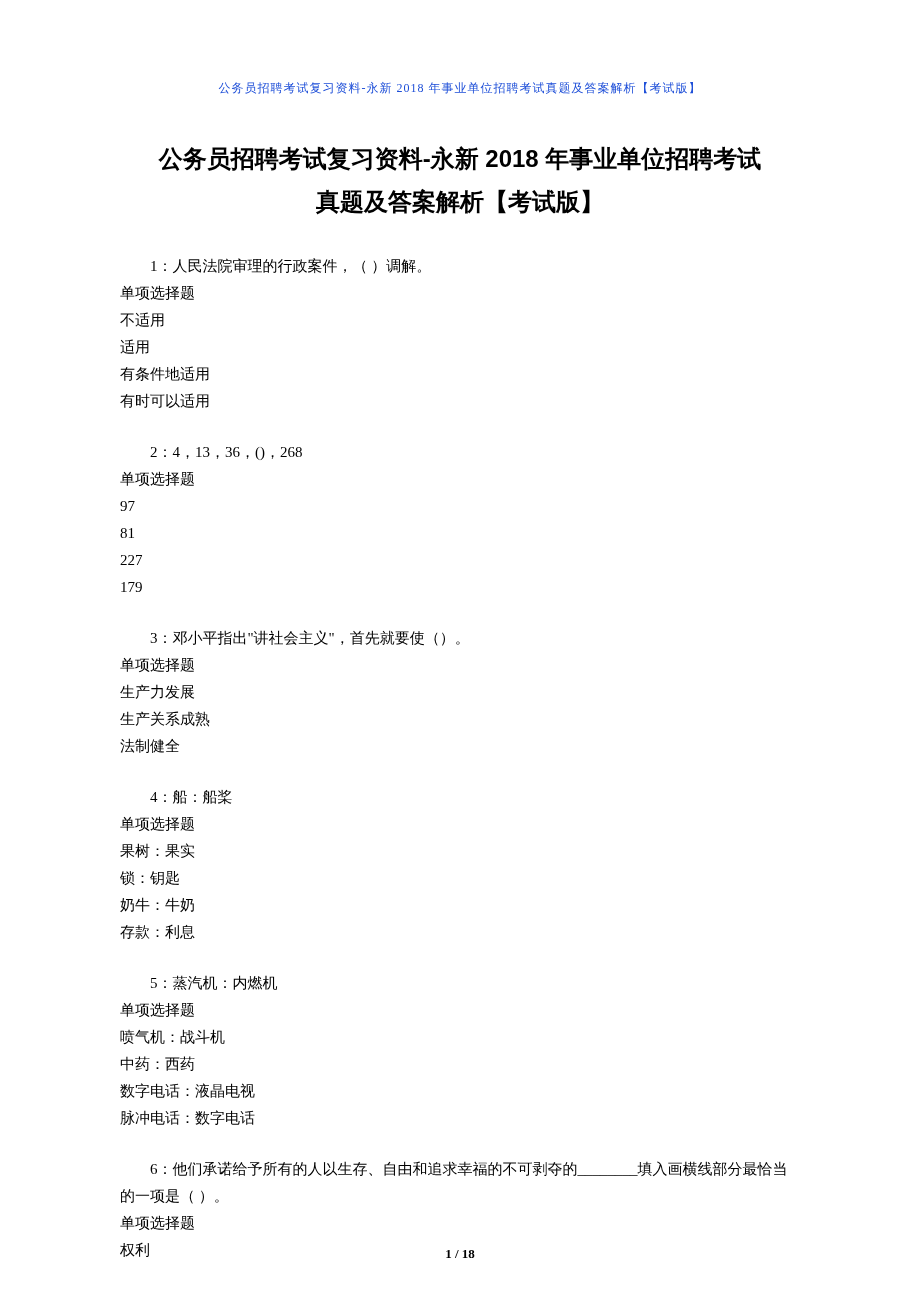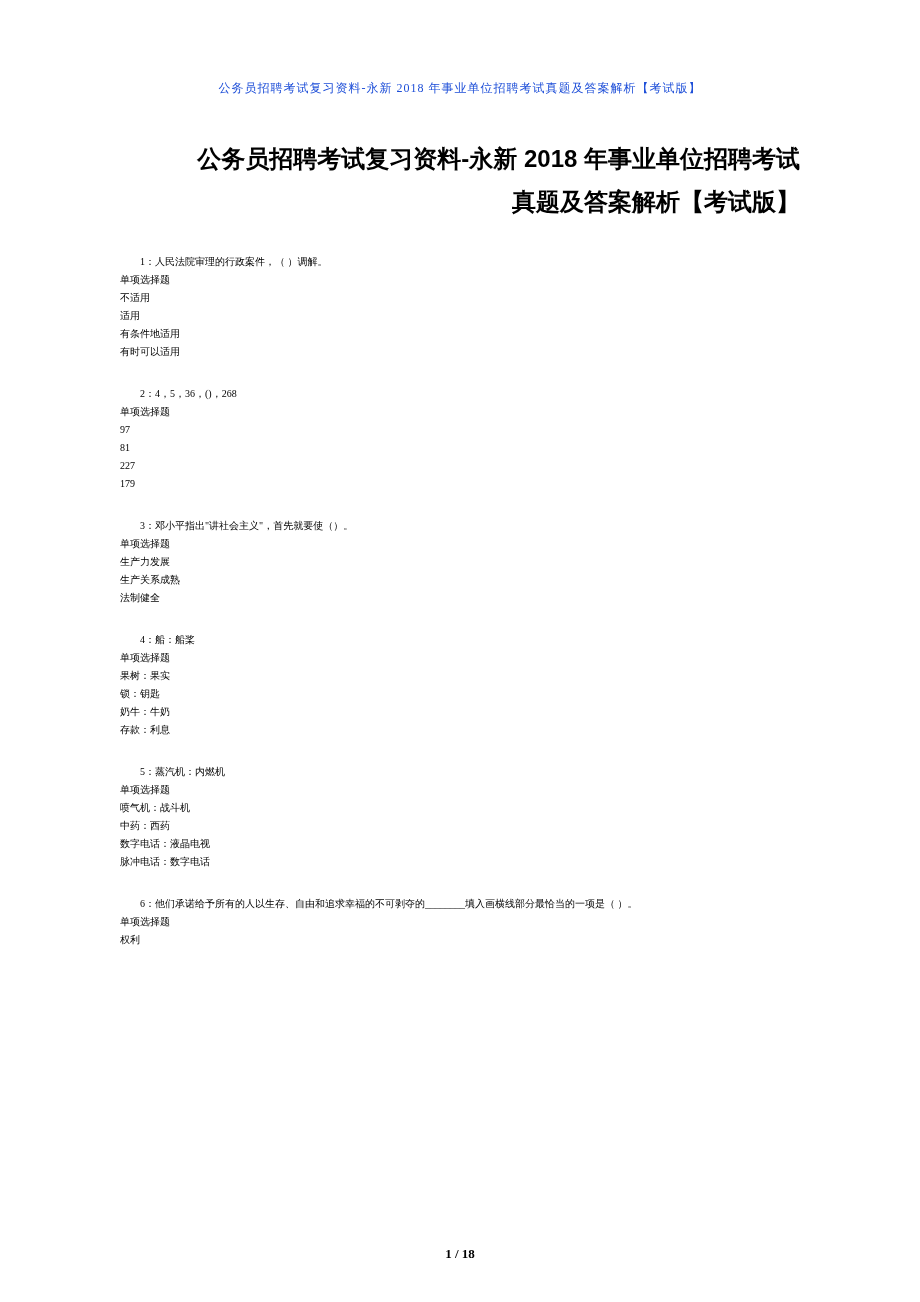--- a/index.html
+++ b/index.html
@@ -26,7 +26,7 @@
       letter-spacing: 1px;
     }
     .title {
-      text-align: right;
+      text-align: center;
       font-size: 24px;
       font-weight: bold;
       font-family: "SimHei", "黑体", sans-serif;

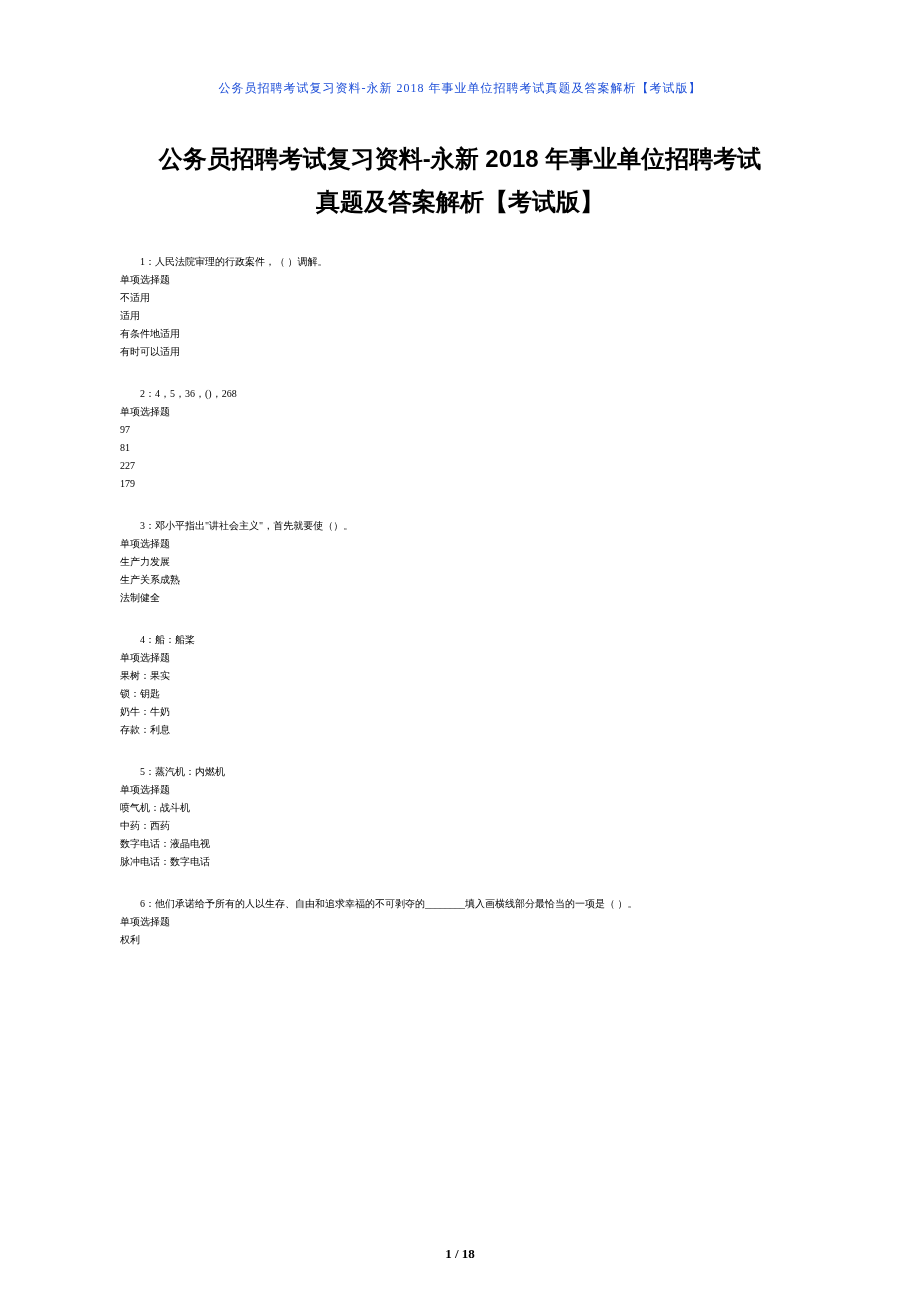--- a/index.html
+++ b/index.html
@@ -34,7 +34,7 @@
       margin-bottom: 30px;
     }
     .content {
-      font-size: 10px;
+      font-size: 15px;
       line-height: 1.8;
     }
     .question-block {

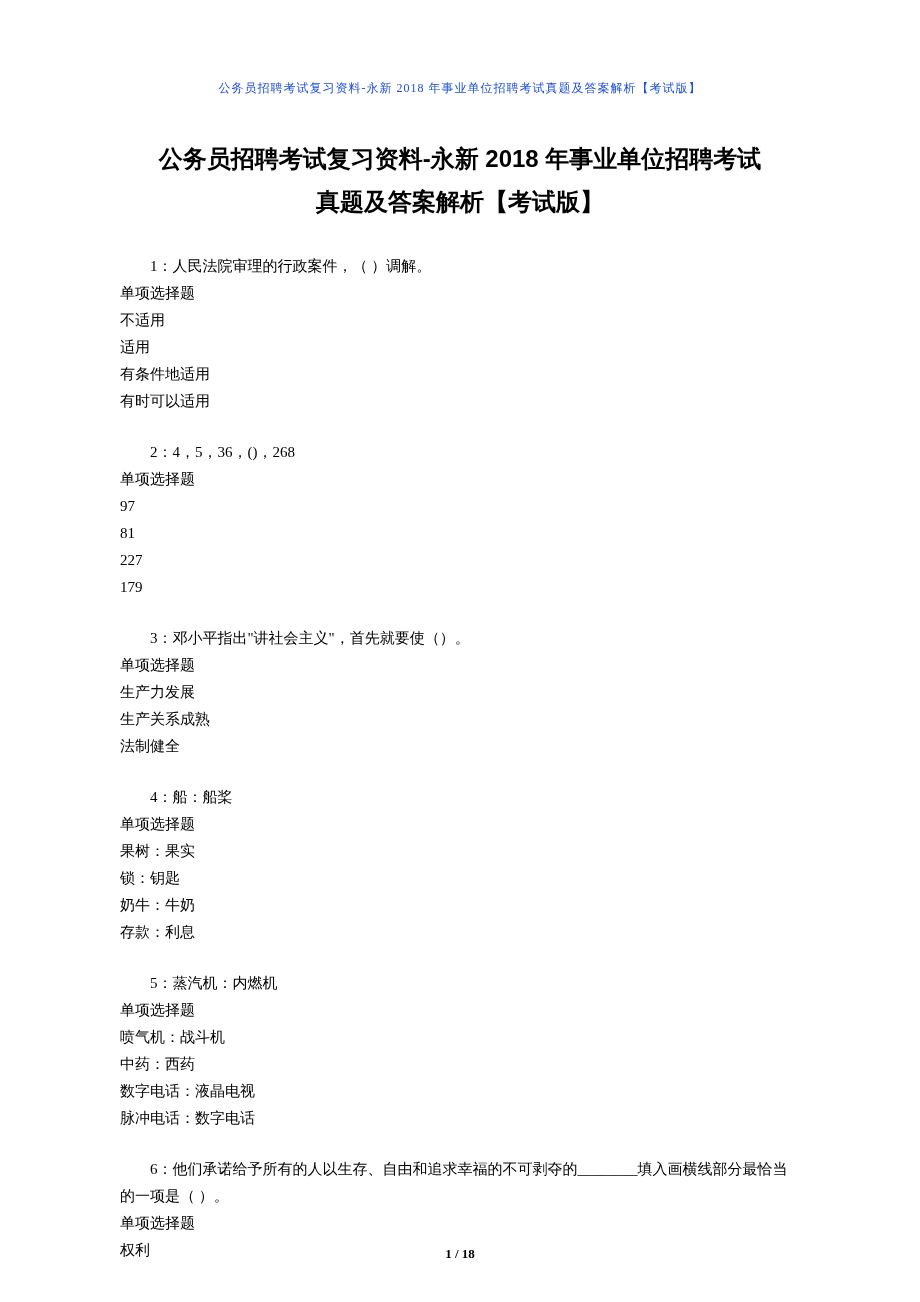--- a/index.html
+++ b/index.html
@@ -82,7 +82,7 @@
     </div>
 
     <div class="question-block">
-      <div class="question-text">2：4，5，36，()，268</div>
+      <div class="question-text">2：4，13，36，()，268</div>
       <div class="question-type">单项选择题</div>
       <div class="option">97</div>
       <div class="option">81</div>

